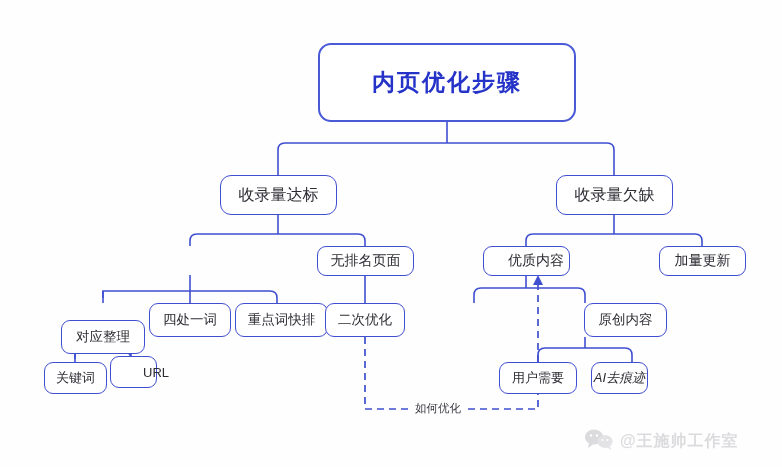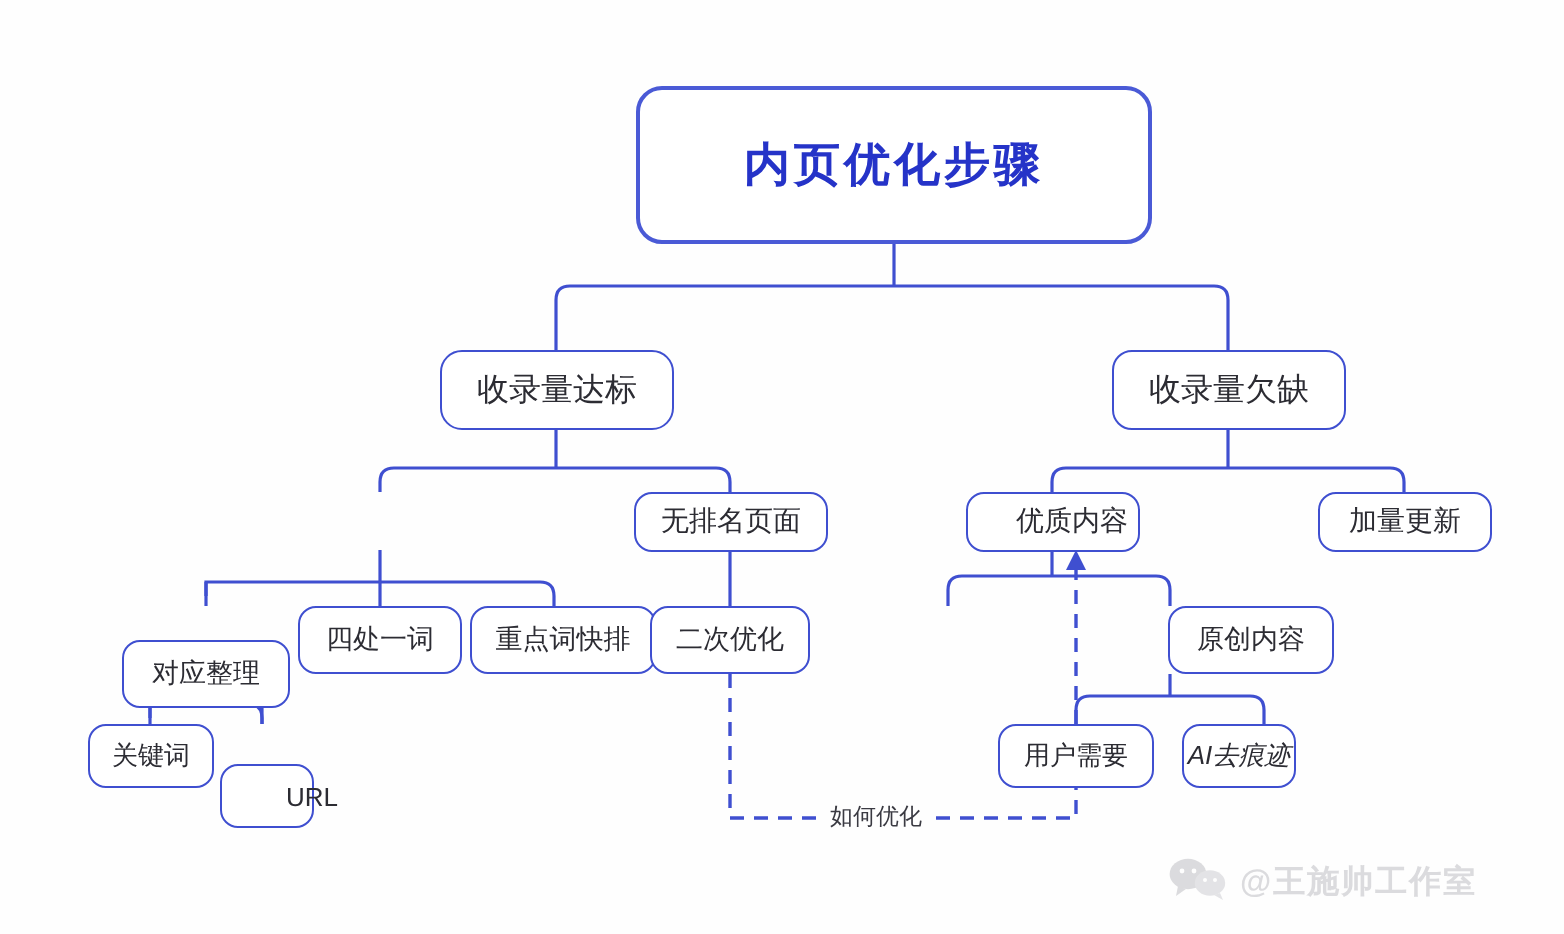--- a/index.html
+++ b/index.html
@@ -174,7 +174,7 @@
   <div class="node lvl5" style="left:44px; top:362px; width:63px; height:32px;">
     <span>关键词</span>
   </div>
-  <div class="node lvl5" style="left:110px; top:382px; width:44px; height:32px;padding-left:45px;">
+  <div class="node lvl5" style="left:110px; top:356px; width:44px; height:32px;padding-left:45px;">
     <span>URL</span>
   </div>
   <div class="node lvl5" style="left:499px; top:362px; width:78px; height:32px;">

